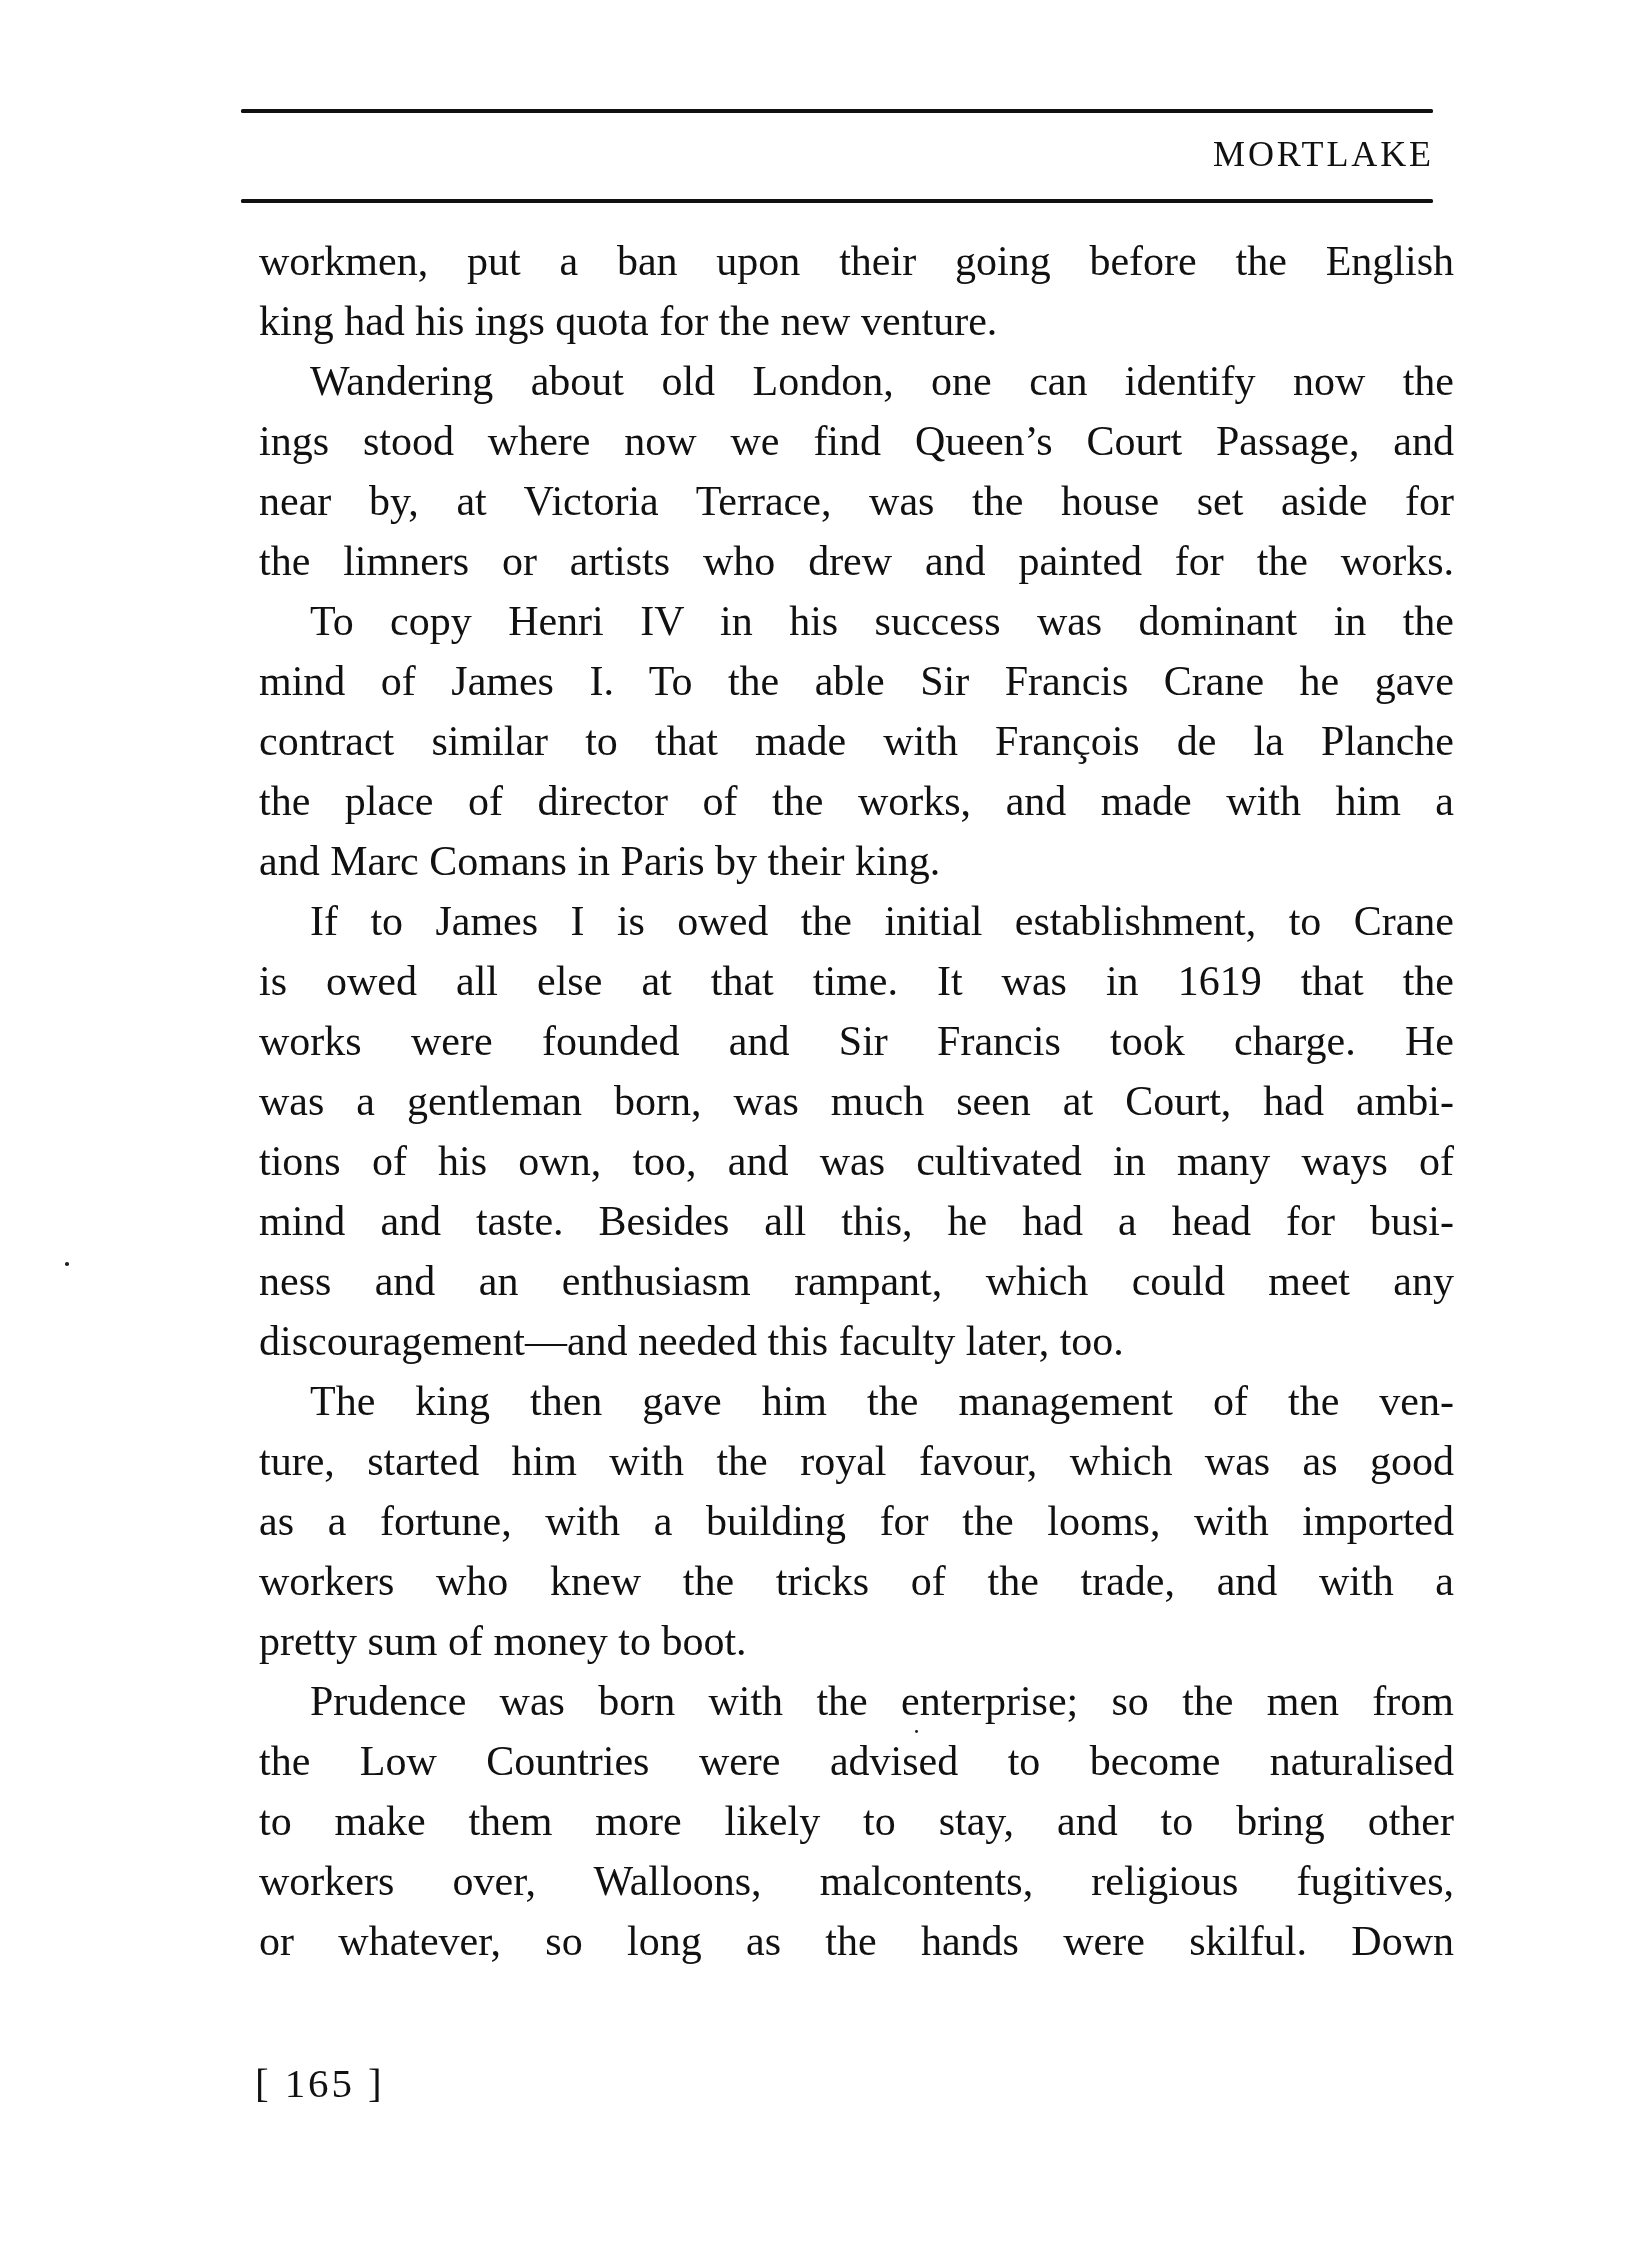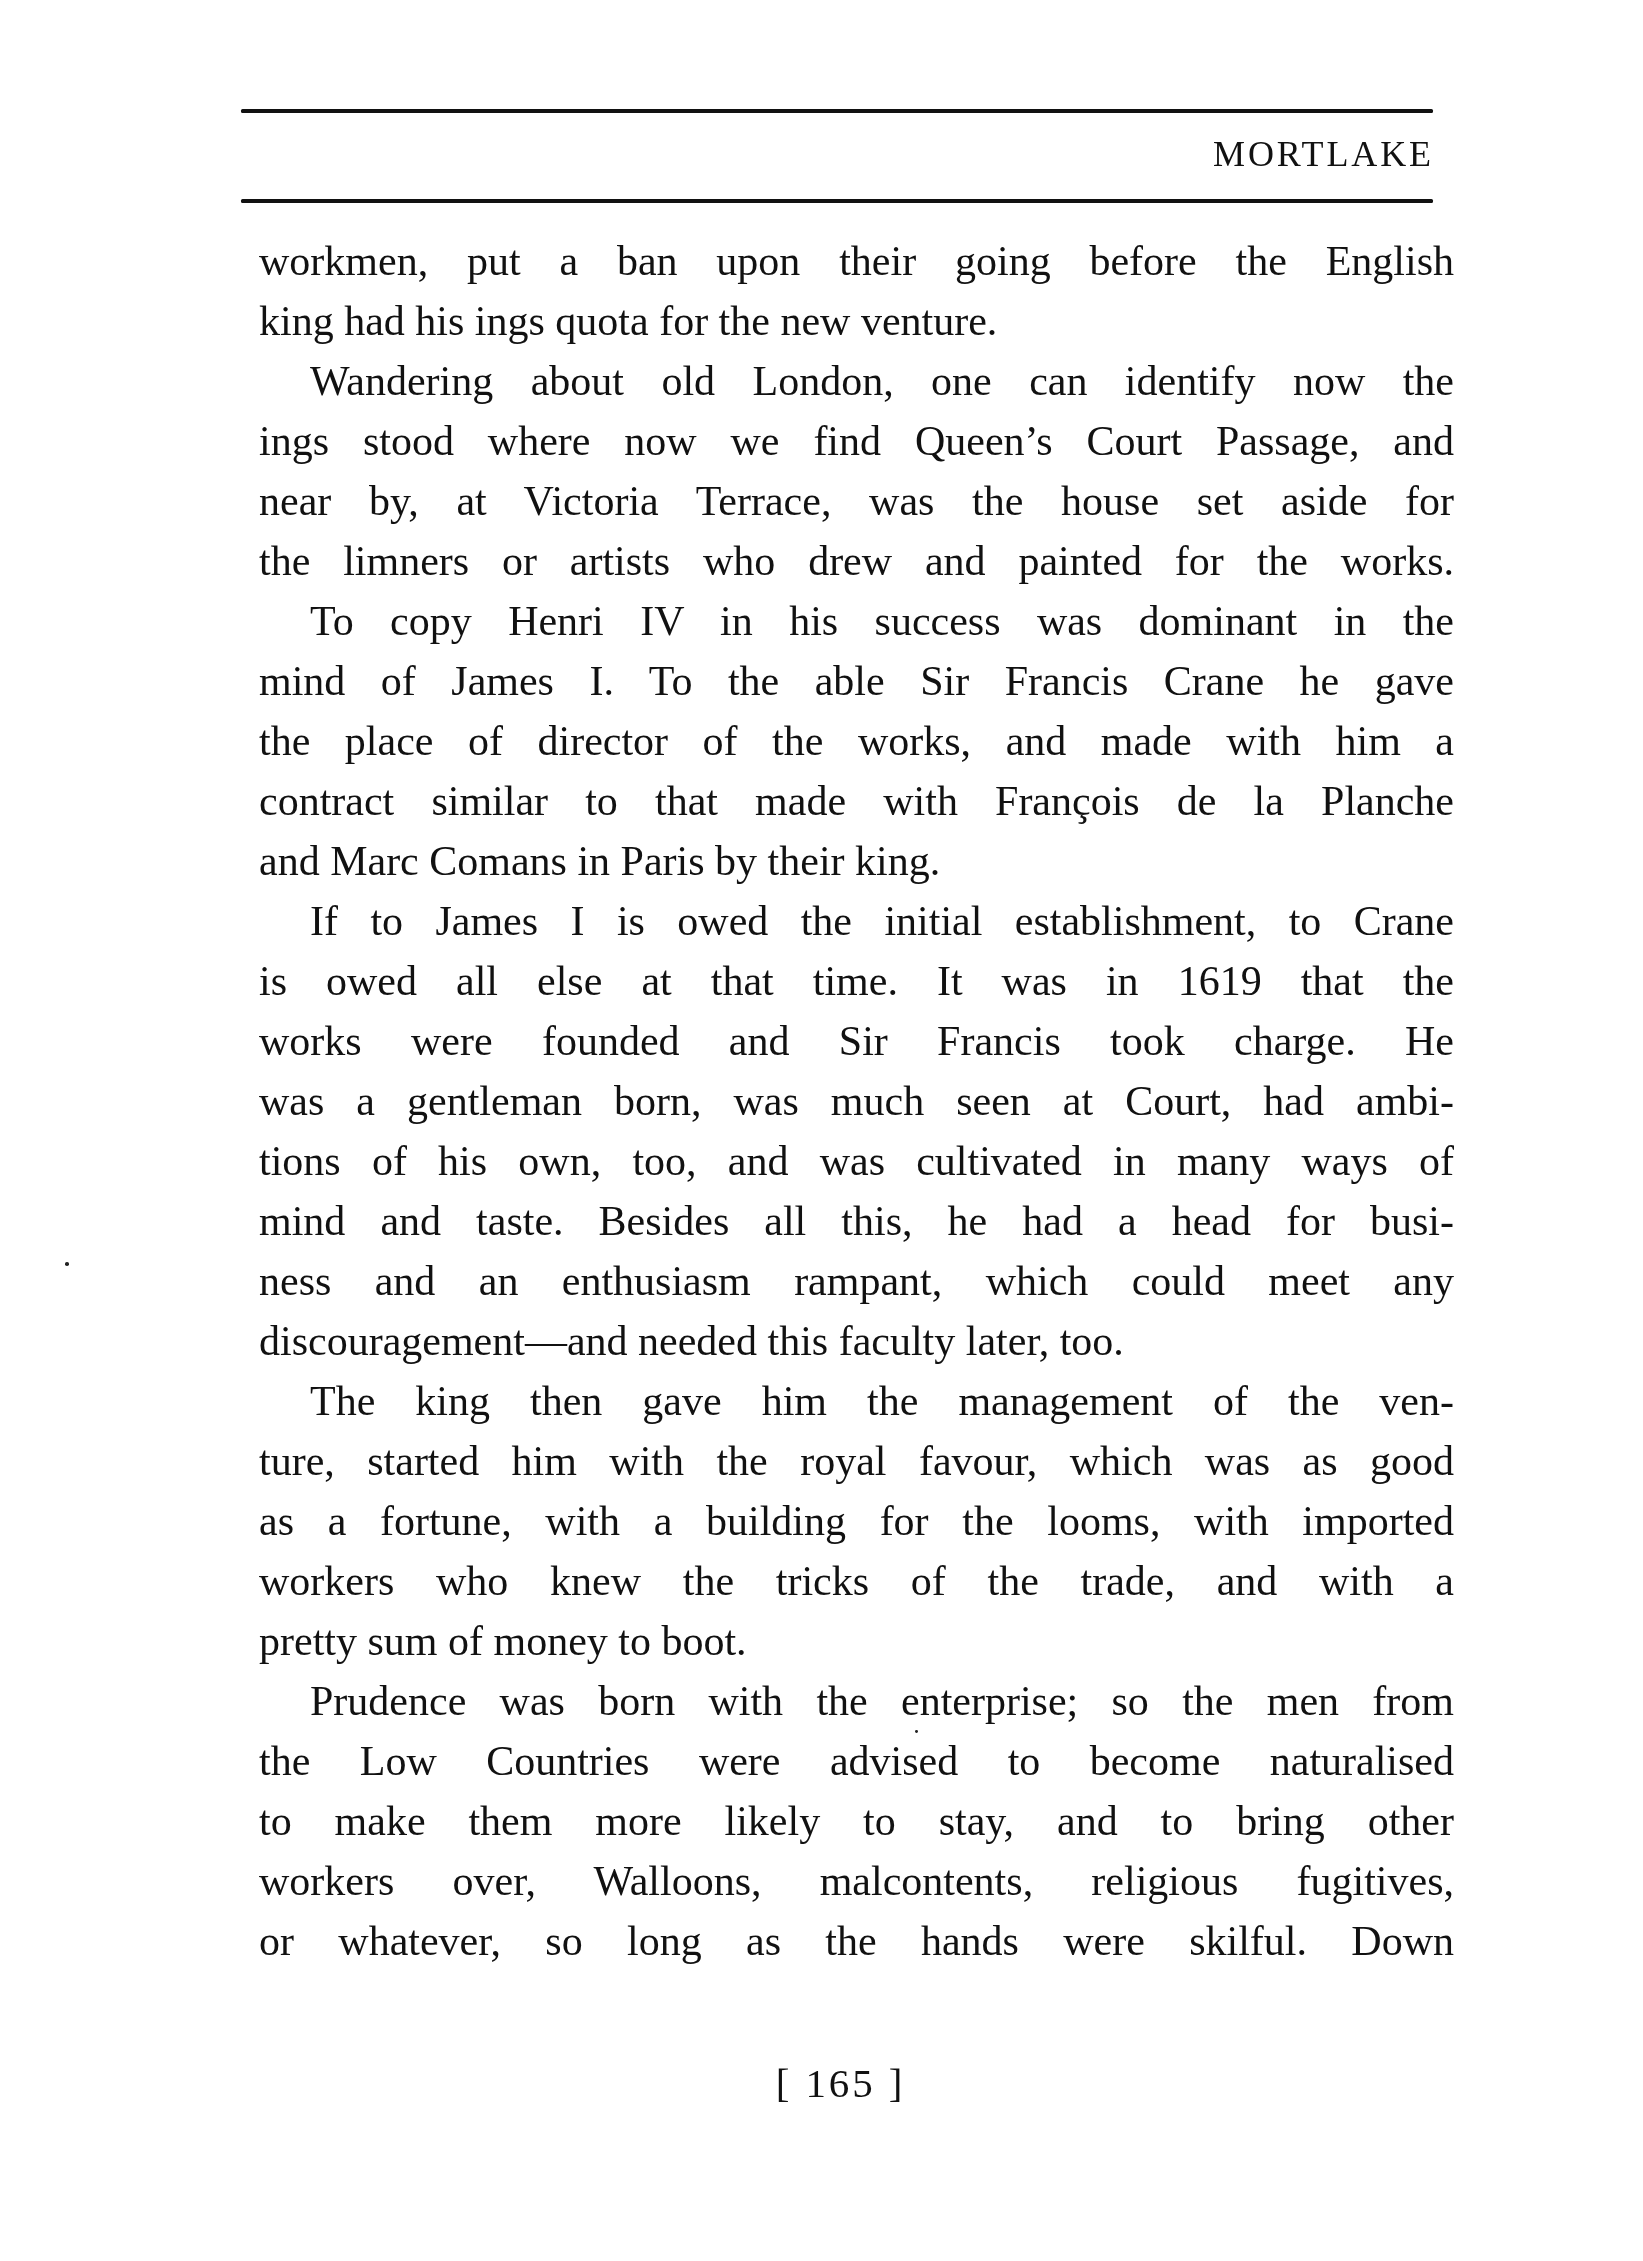--- a/index.html
+++ b/index.html
@@ -102,8 +102,8 @@
 
     <span class="line indent">To copy Henri IV in his success was dominant in the</span>
     <span class="line">mind of James I.  To the able Sir Francis Crane he gave</span>
+    <span class="line">contract similar to that made with François de la Planche</span>
     <span class="line">the place of director of the works, and made with him a</span>
-    <span class="line">contract similar to that made with François de la Planche</span>
     <span class="line last">and Marc Comans in Paris by their king.</span>
 
     <span class="line indent">If to James I is owed the initial establishment, to Crane</span>

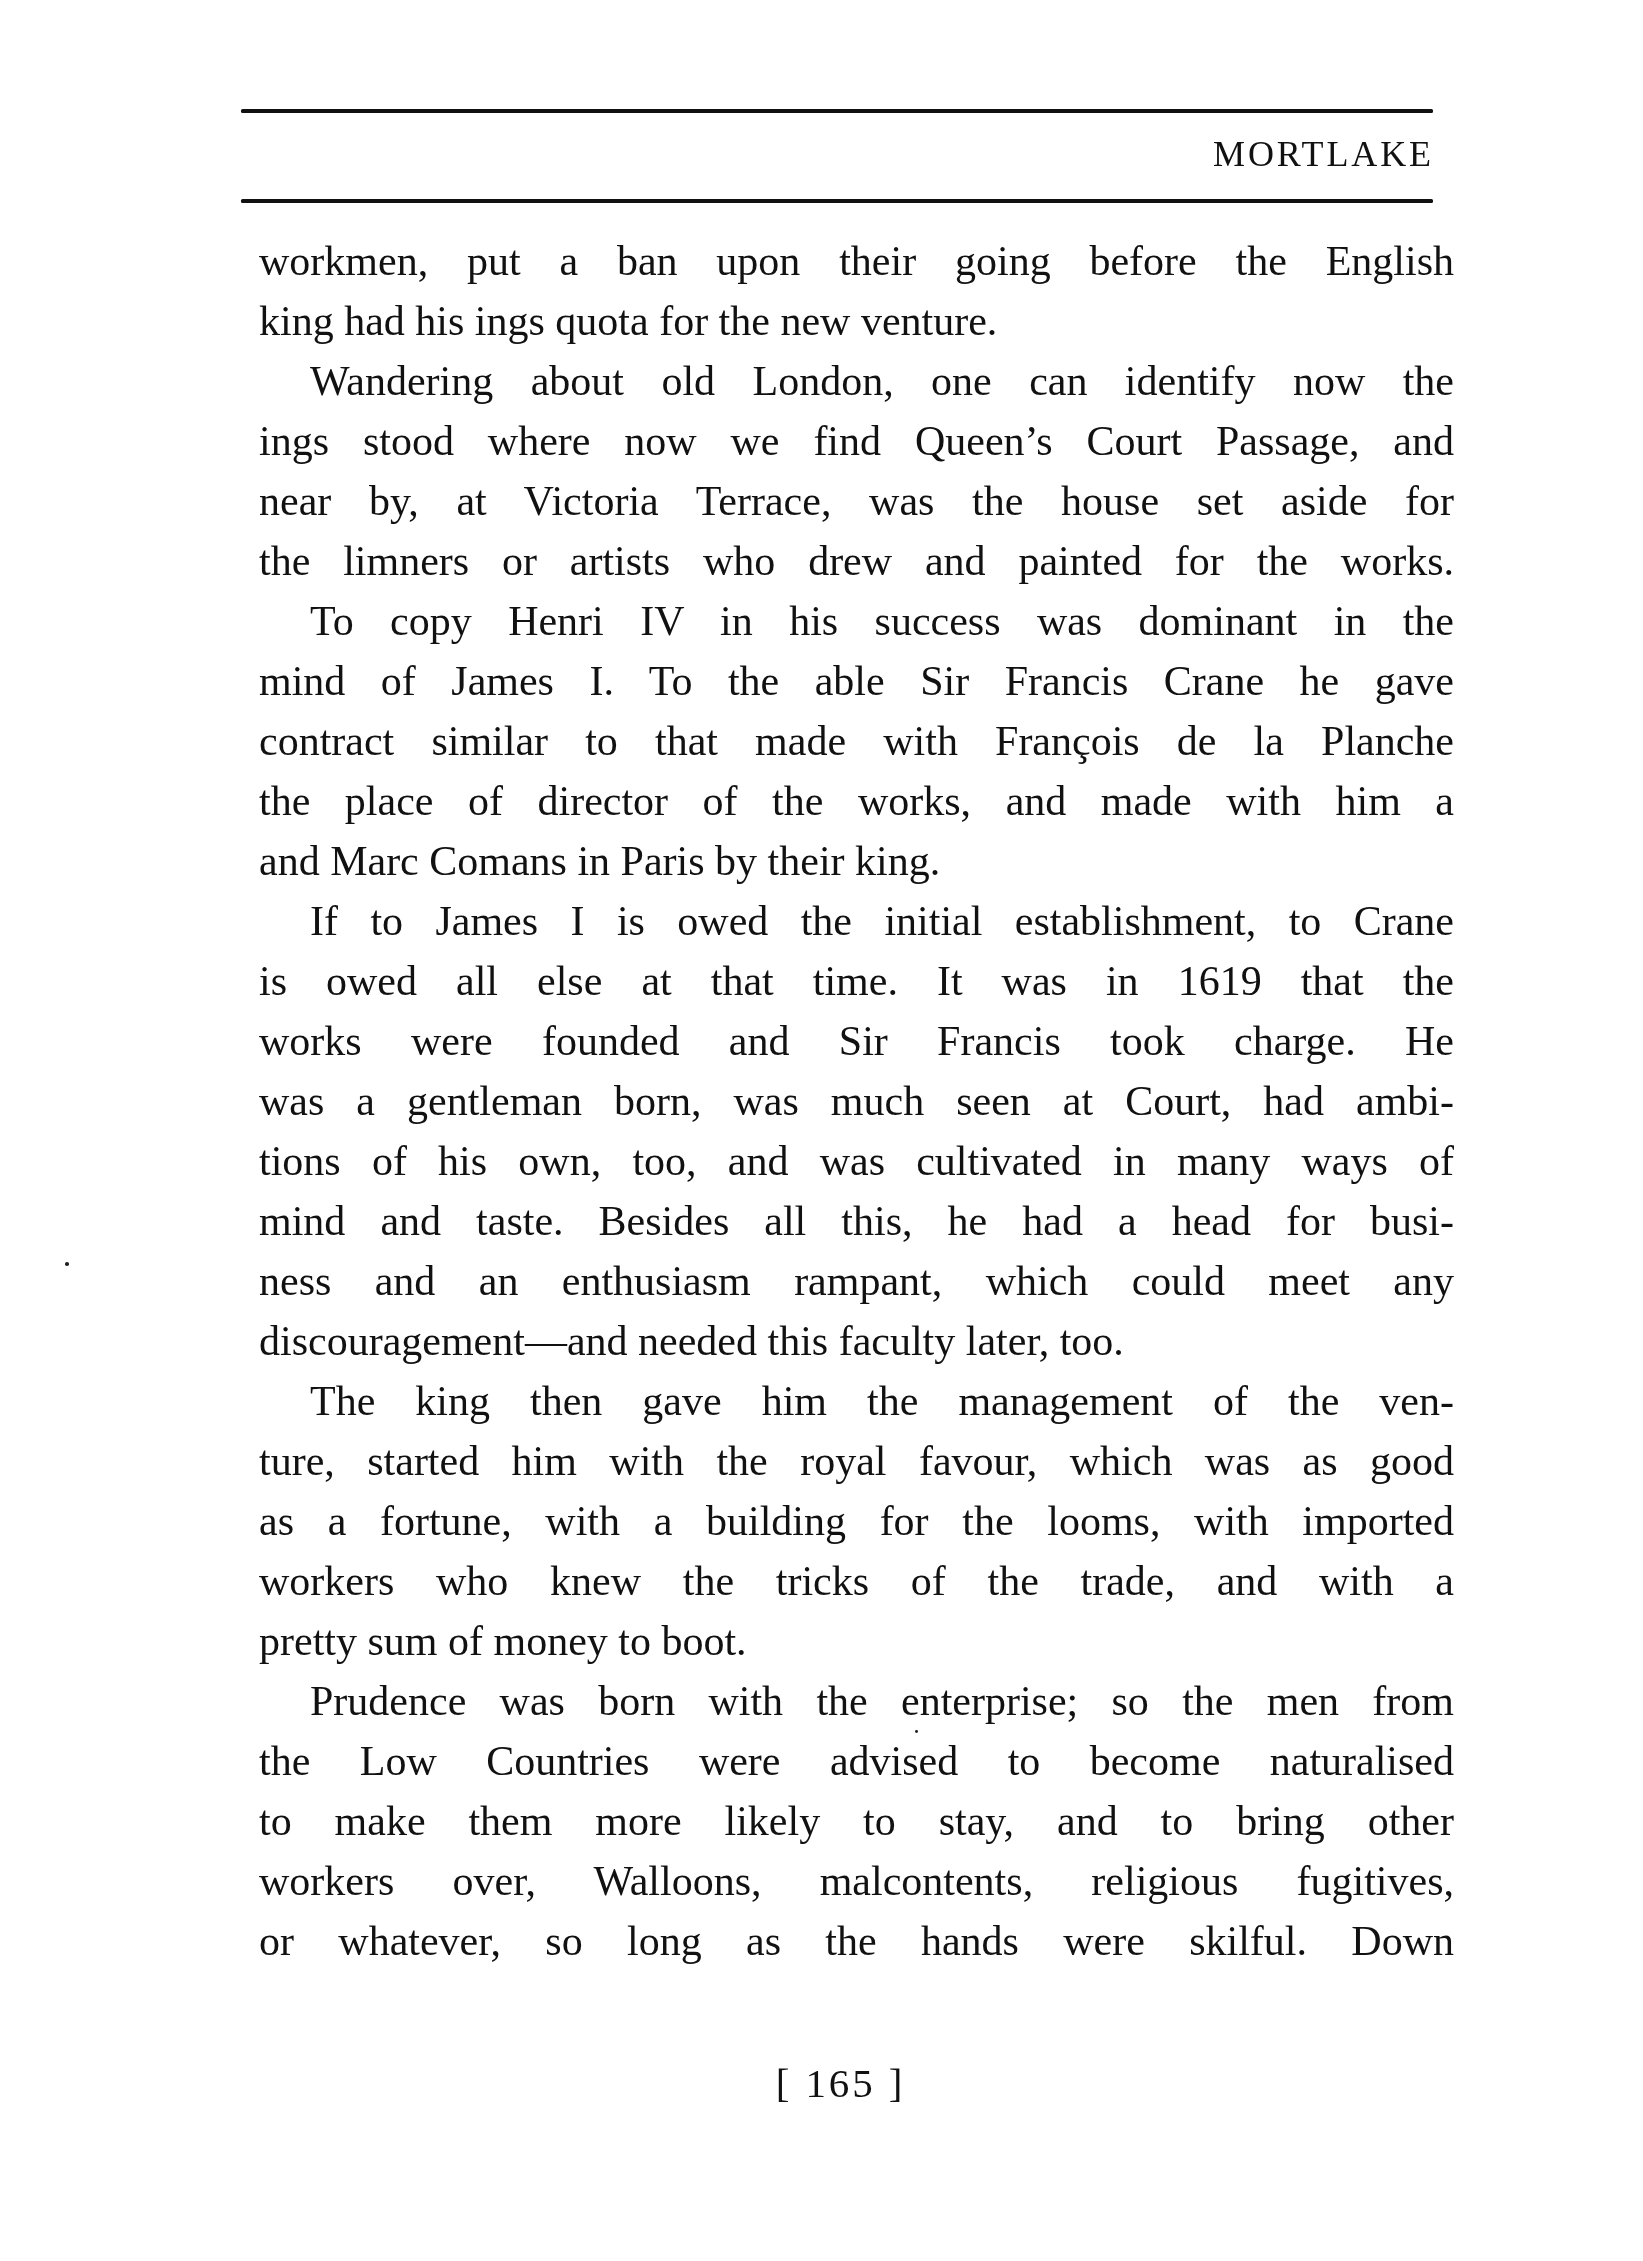--- a/index.html
+++ b/index.html
@@ -67,9 +67,8 @@
     .folio {
       position: absolute;
       top: 2054px;
-      left: 4px;
+      left: 16px;
       width: 1195px;
-      text-align: center;
       font-size: 41px;
       line-height: 58px;
       letter-spacing: 2.9px;

